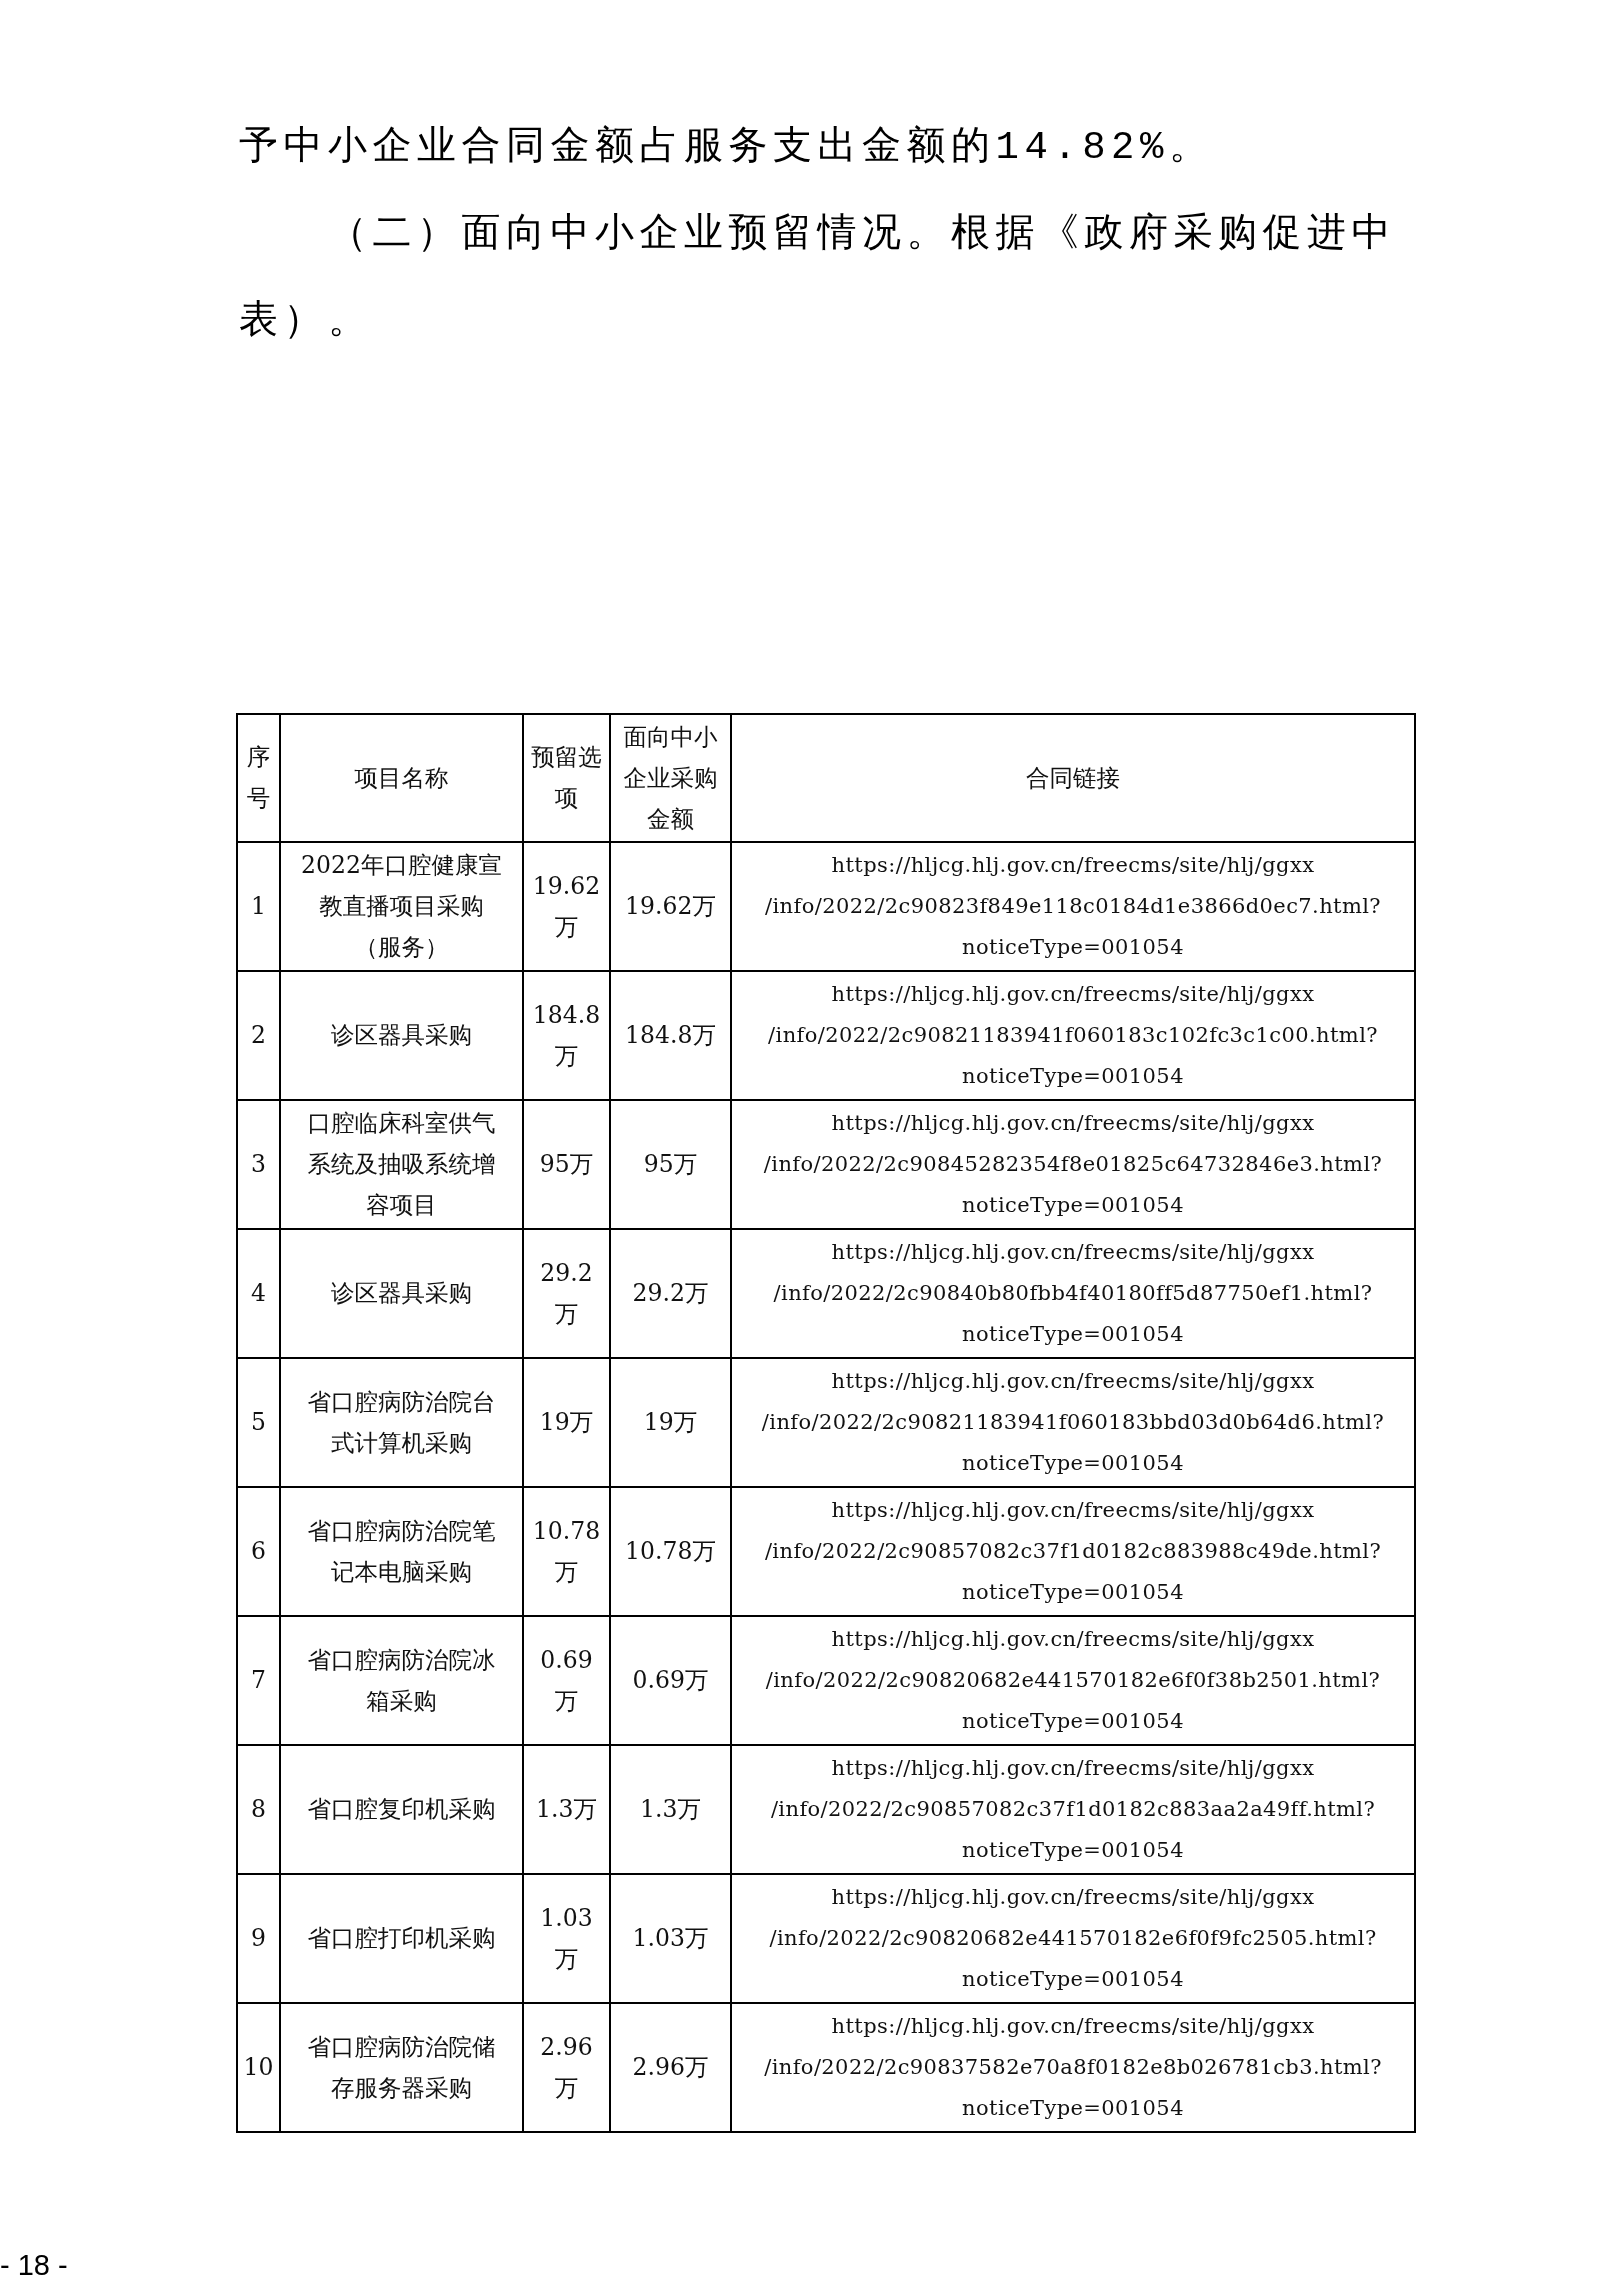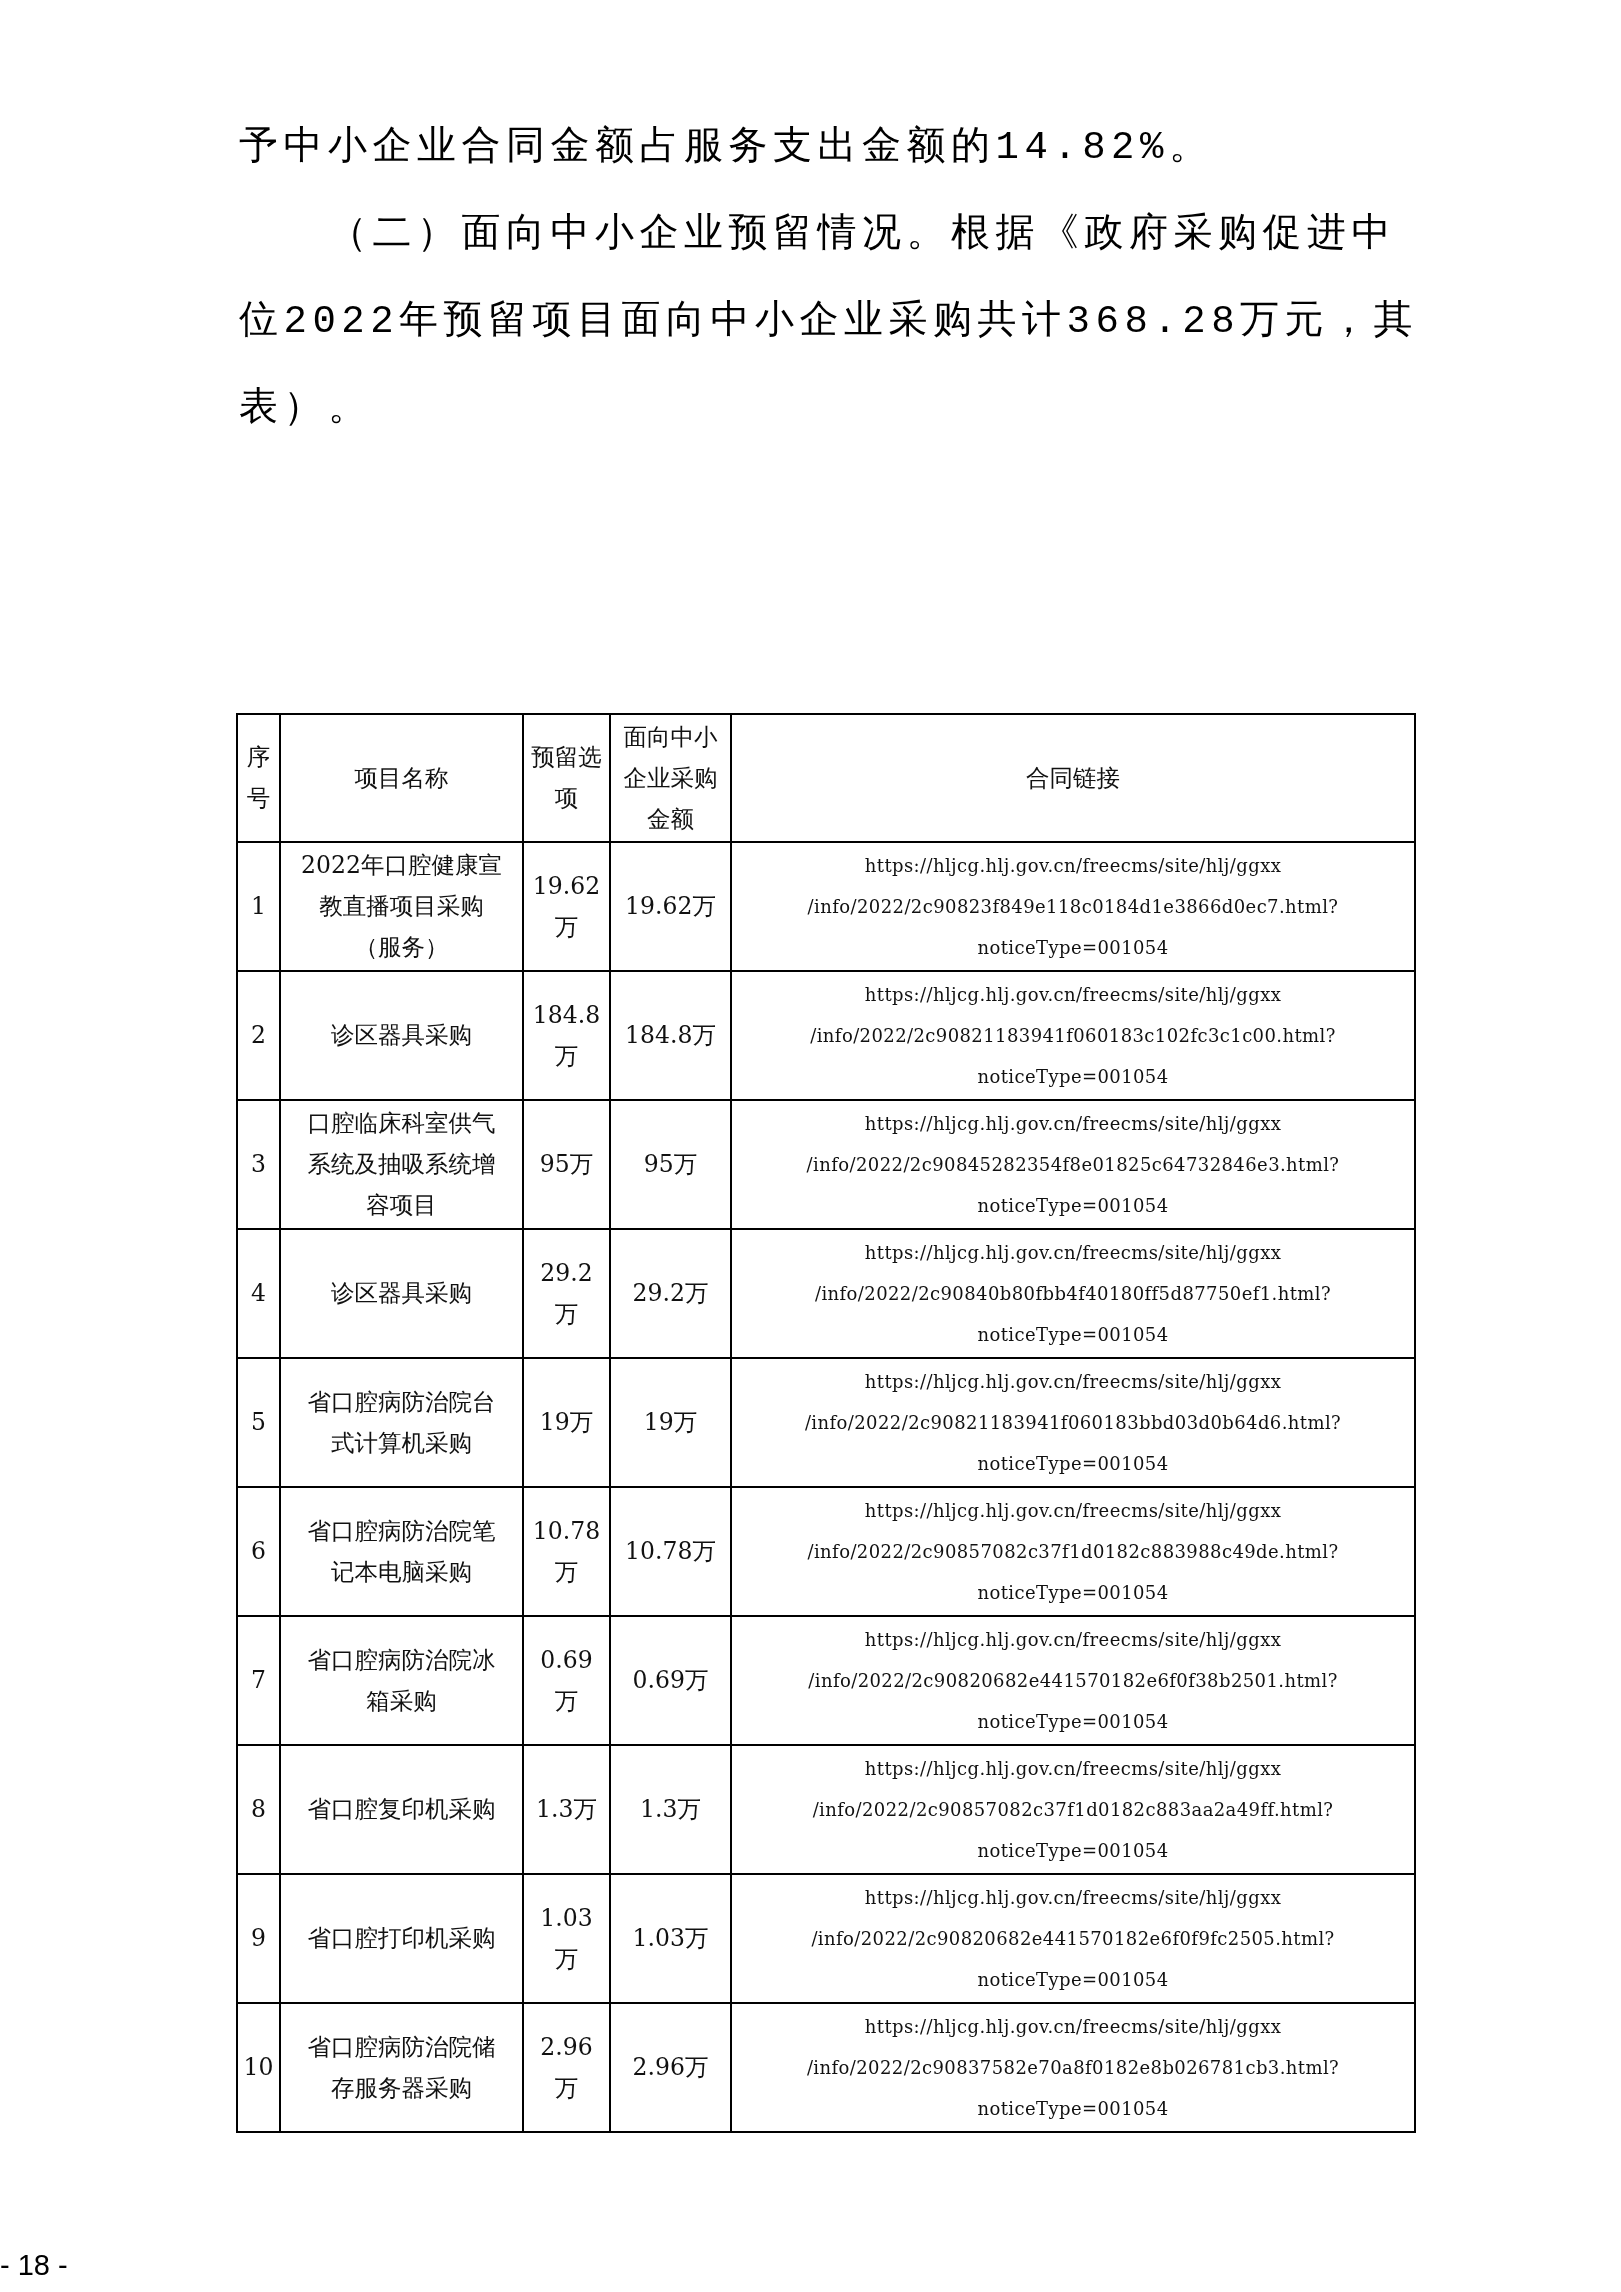--- a/index.html
+++ b/index.html
@@ -46,7 +46,6 @@
 
 <div class="para" id="p2">
   <span class="line">　　（二）面向中小企业预留情况。根据《政府采购促进中</span>
-  <span class="line">位2022年预留项目面向中小企业采购共计368.28万元，其</span>
   <span class="line">表）。</span>
 </div>
 

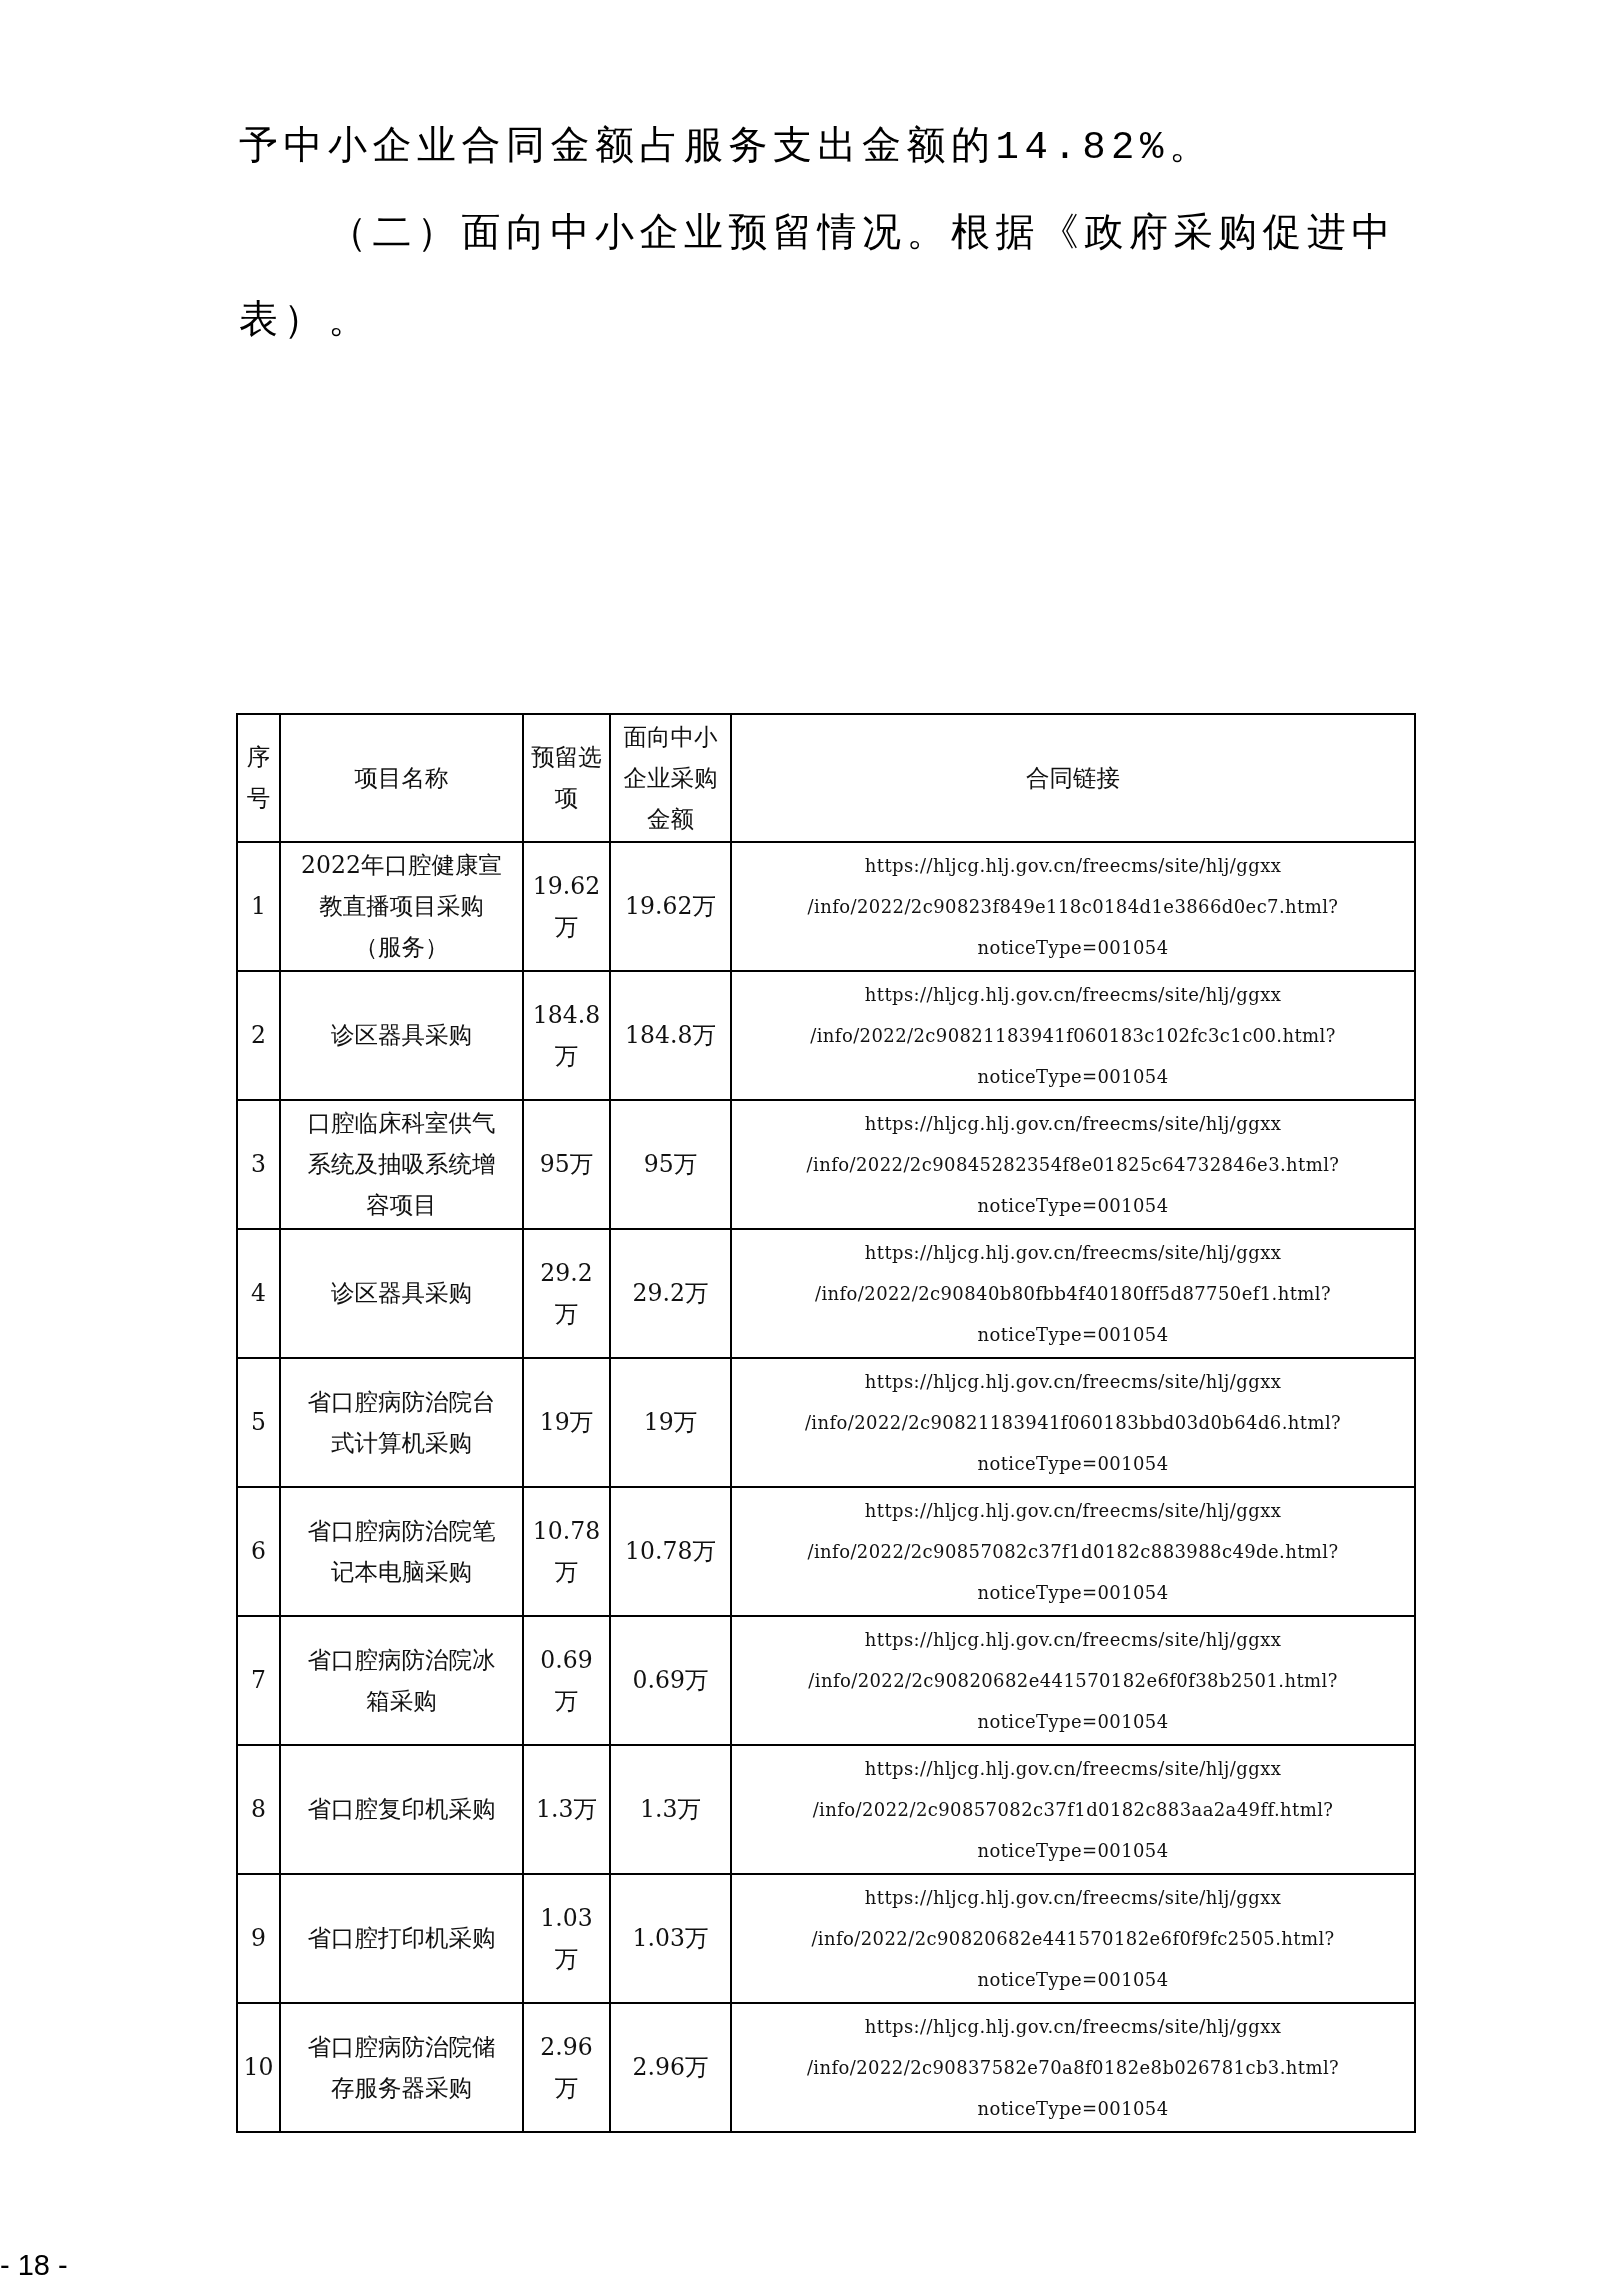--- a/index.html
+++ b/index.html
@@ -28,7 +28,7 @@
     td.idx, th.idx { text-align: left; padding-left: 5.9px; }
     td.url {
       font-family: "DejaVu Serif", "Liberation Serif", serif;
-      font-size: 18px; letter-spacing: 0.4px; line-height: 43px;
+      font-size: 21px; letter-spacing: 0.4px; line-height: 43px;
     }
     td.url span { display: block; white-space: nowrap; }
     .cellline { display: block; }

